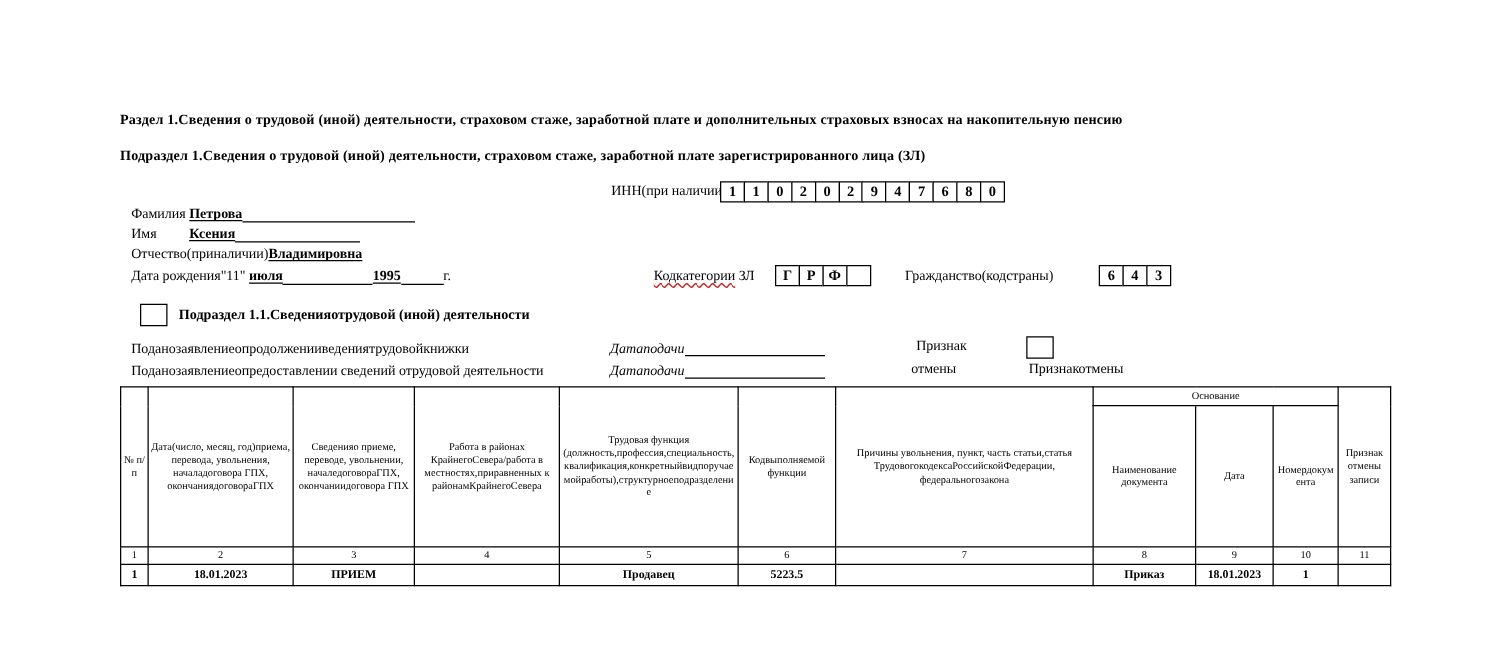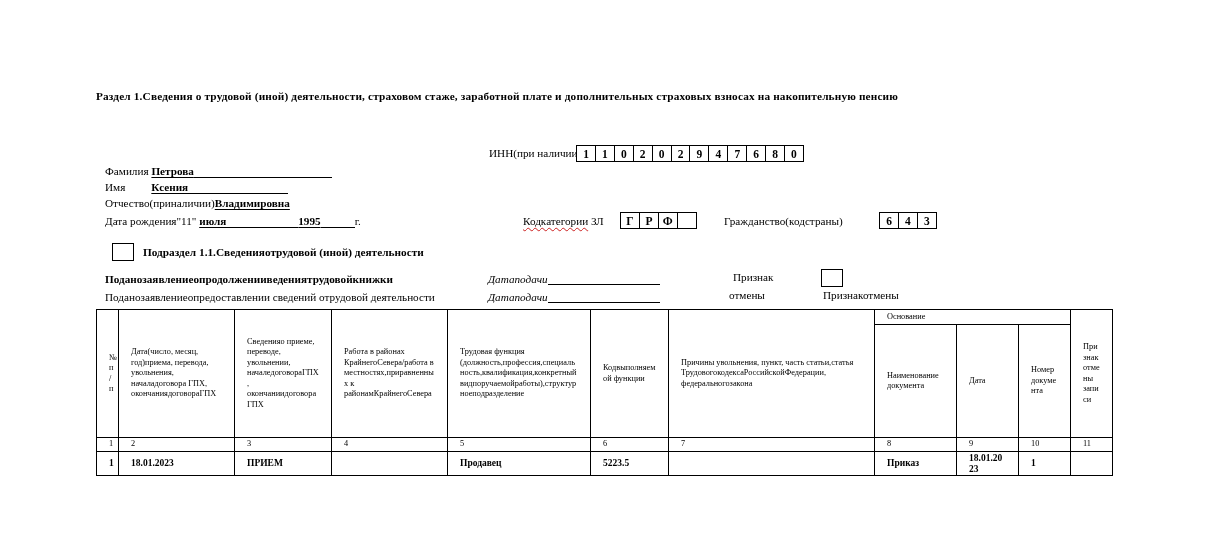--- a/index.html
+++ b/index.html
@@ -229,6 +229,7 @@
 <div class="page">
 
   <div class="section-title" id="sec-title-1">Раздел 1.Сведения о трудовой (иной) деятельности, страховом стаже, заработной плате и дополнительных страховых взносах на накопительную пенсию</div>
+  <div class="section-title" id="sec-title-2">Подраздел 1.Сведения о трудовой (иной) деятельности, страховом стаже, заработной плате зарегистрированного  лица (ЗЛ)</div>
 
 
   <div class="field-row" id="fld-family">

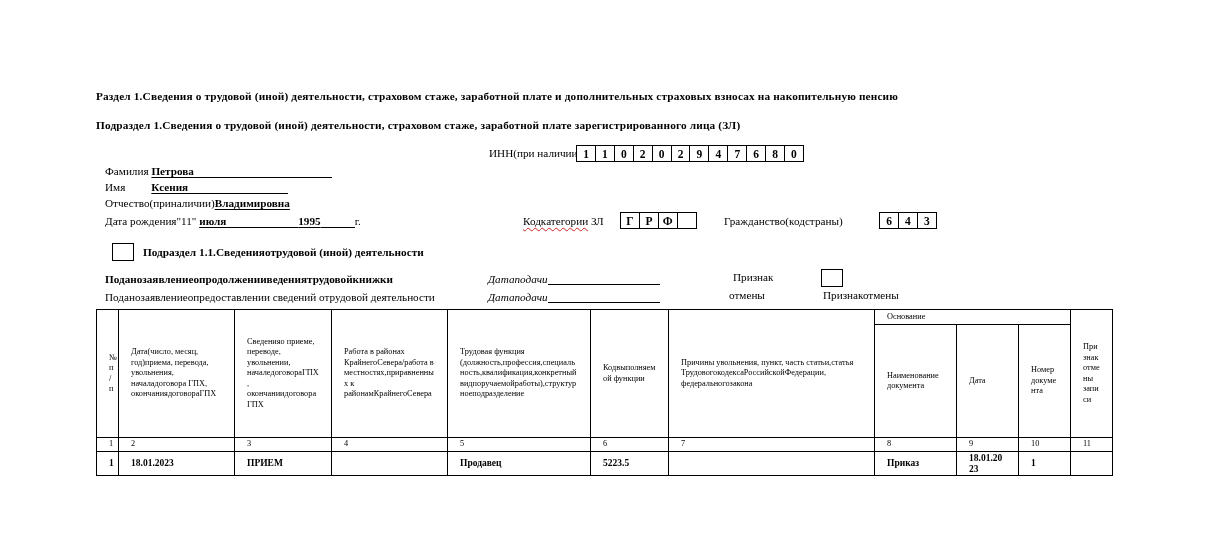--- a/index.html
+++ b/index.html
@@ -126,7 +126,7 @@
     font-size: 11.2px;
     white-space: nowrap;
   }
-  #decl-1 { left: 105px; top: 273px; font-weight: bold; }
+  #decl-1 { left: 105px; top: 273px; }
   #decl-2 { left: 105px; top: 291px; }
 
   .date-line {

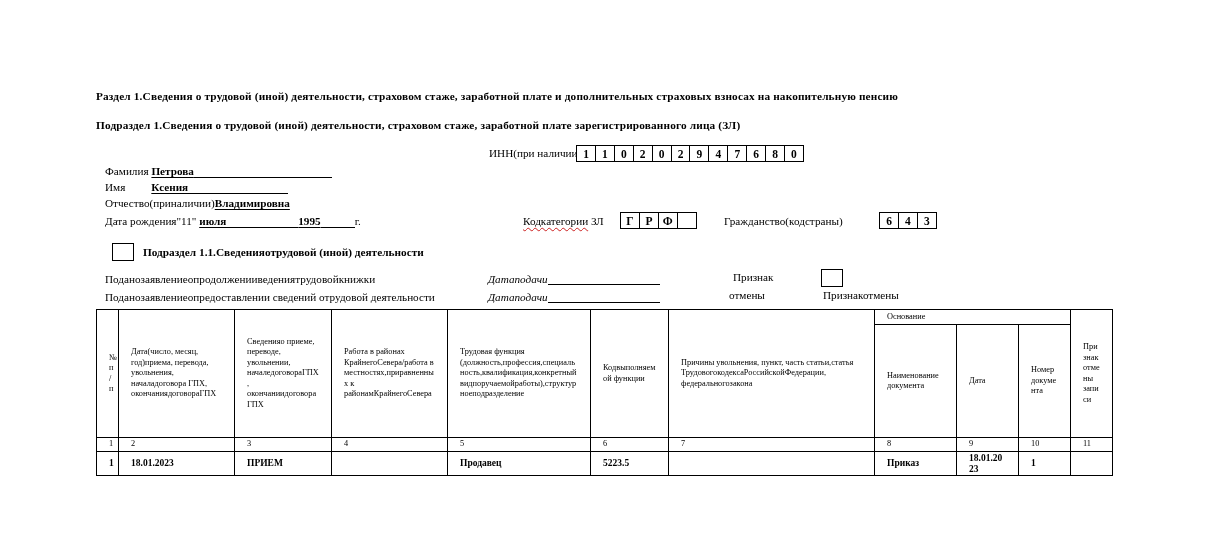--- a/index.html
+++ b/index.html
@@ -185,7 +185,8 @@
   }
   #main-table td, #main-table th {
     border: 1.1px solid #000;
-    padding: 1px 12px;
+    padding: 1px 2px;
+    text-align: center;
     vertical-align: middle;
     font-weight: normal;
     line-height: 10.5px;

